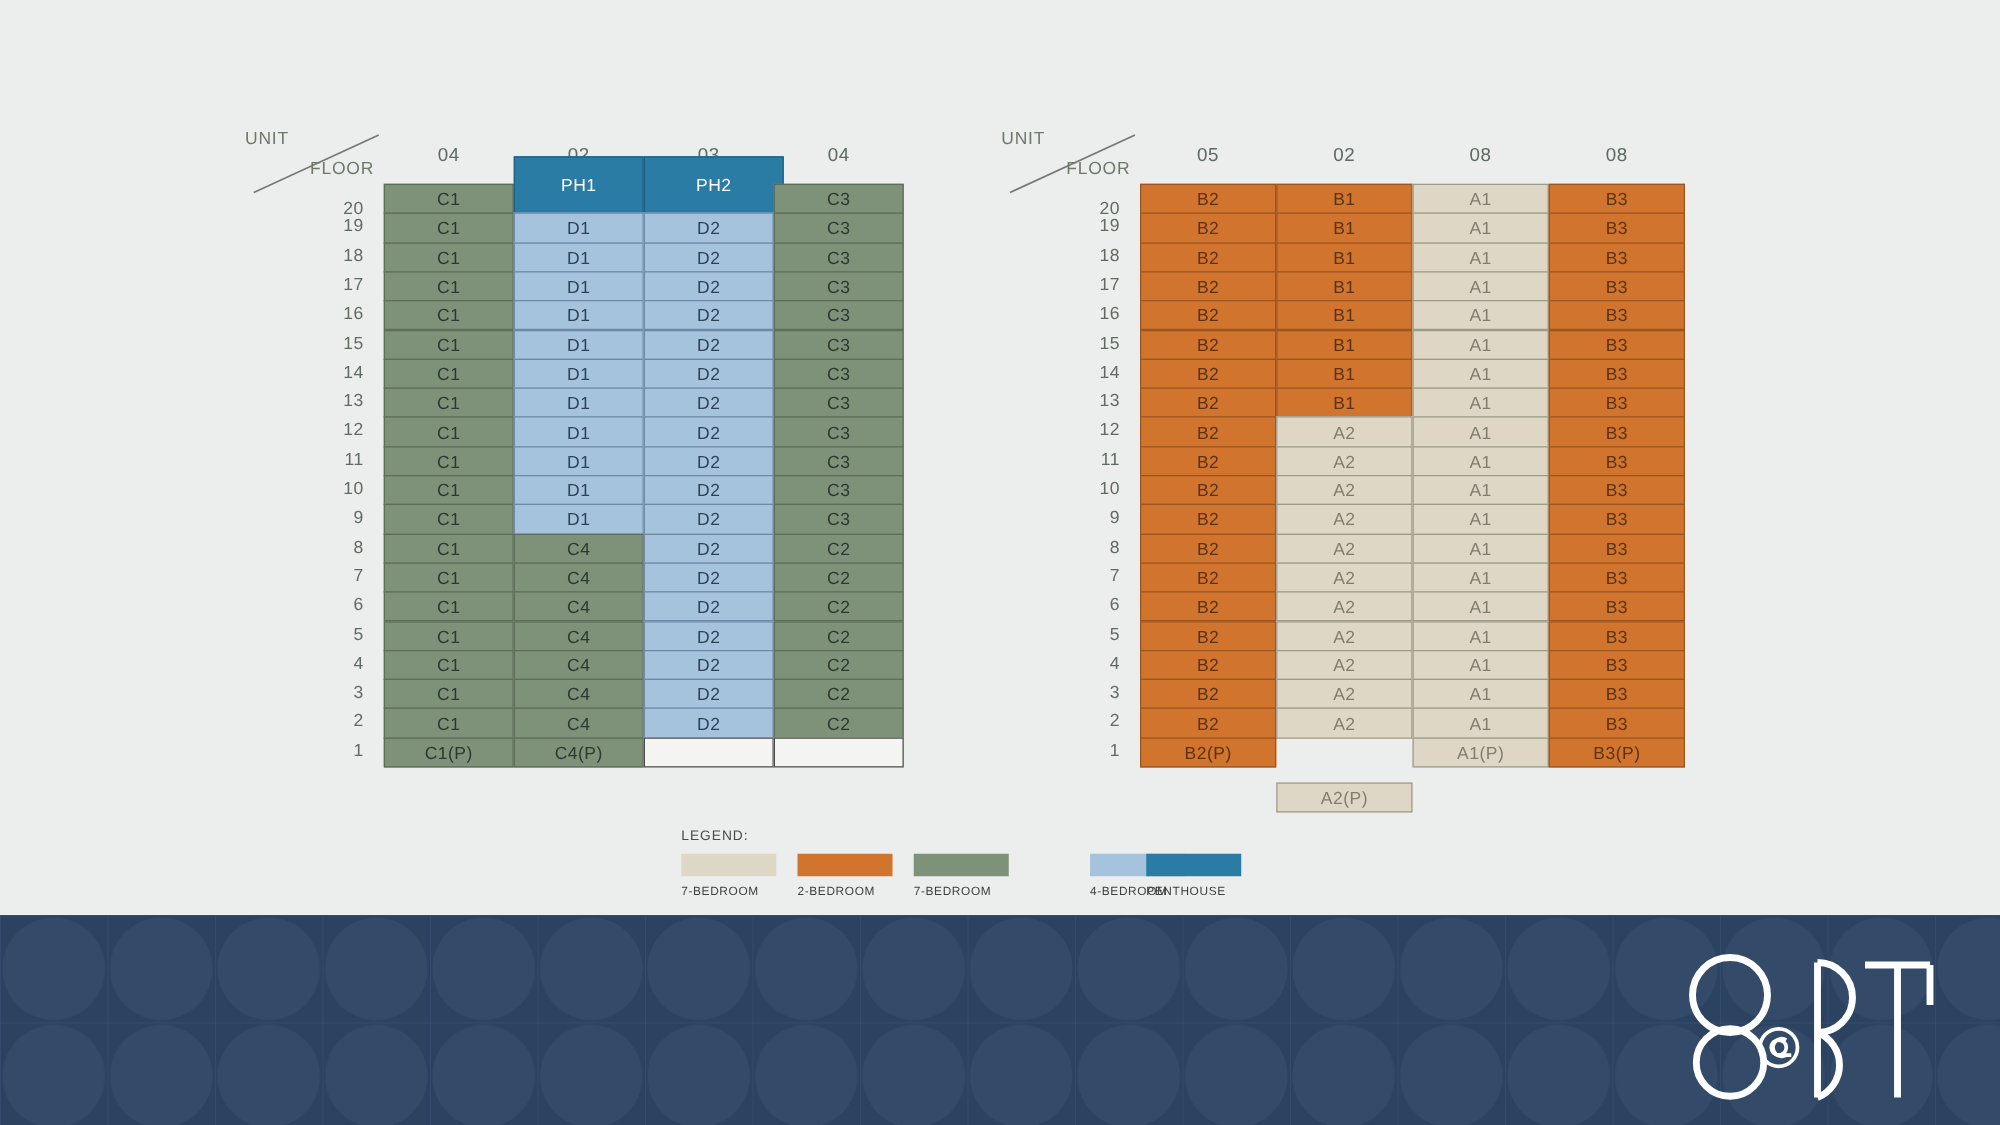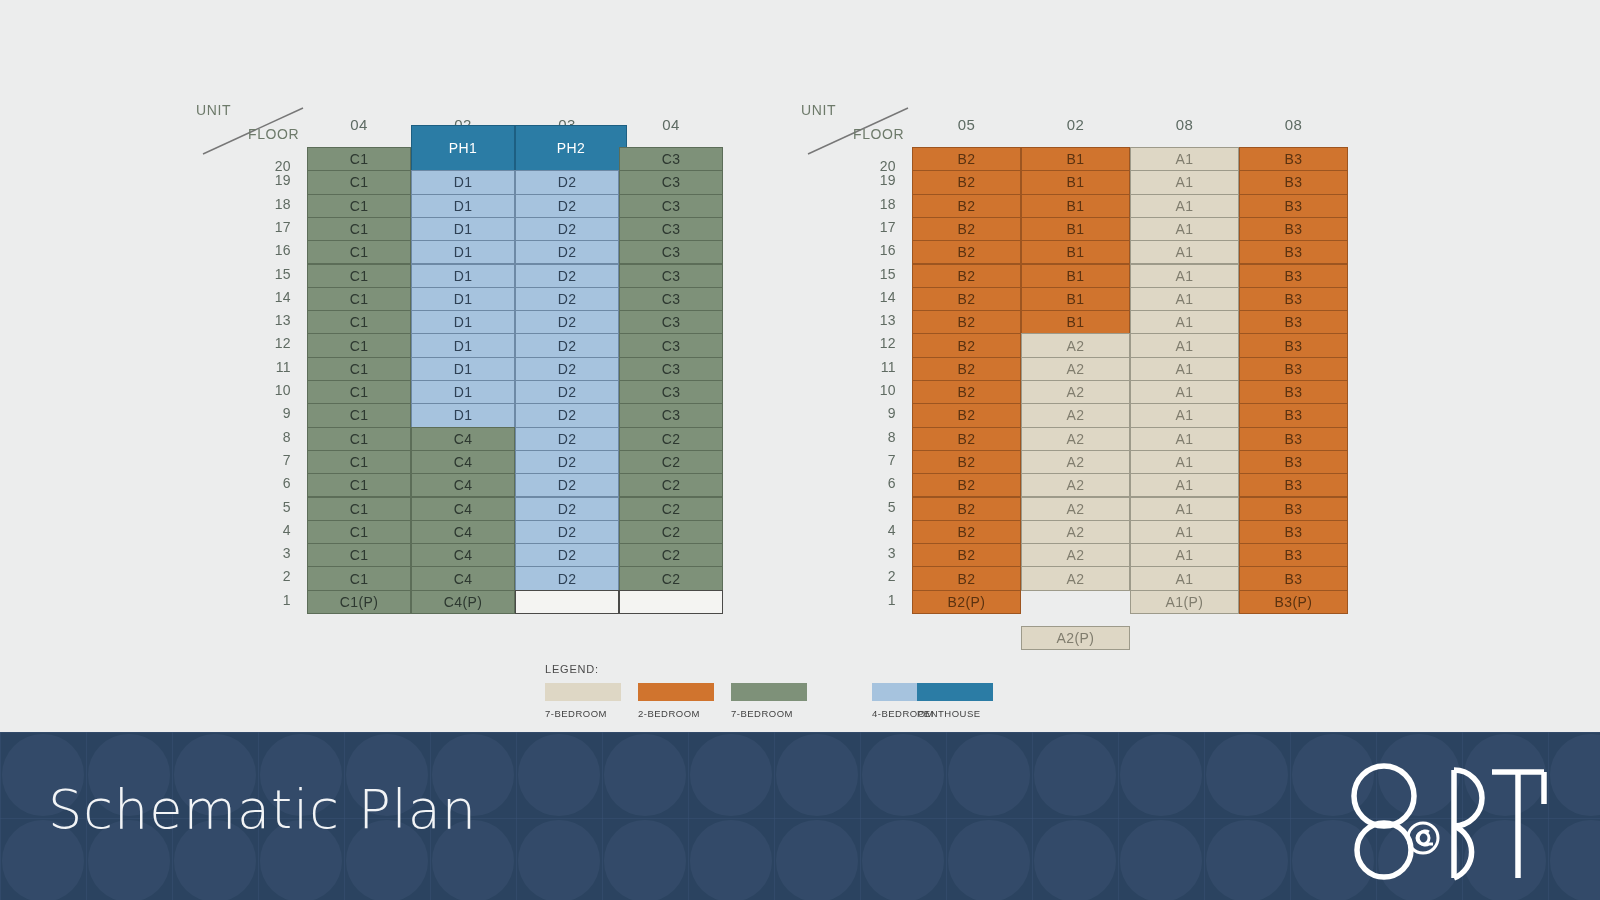--- a/index.html
+++ b/index.html
@@ -721,7 +721,6 @@
       </defs>
       <rect width="1600" height="168" fill="url(#lattice)"></rect>
     </svg>
-    <div id="banner-title">Schematic Plan</div>
     <svg id="logo" viewBox="0 0 240 138">
       <g fill="none" stroke="#ffffff" stroke-width="5.5">
         <circle cx="62" cy="46" r="30"></circle>

